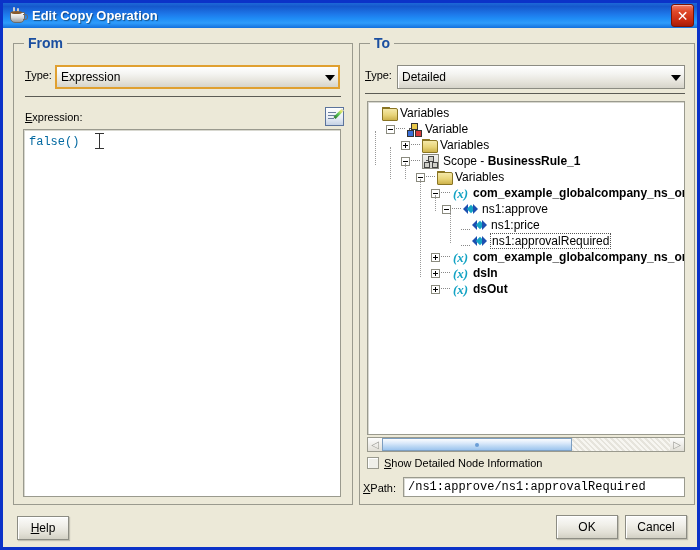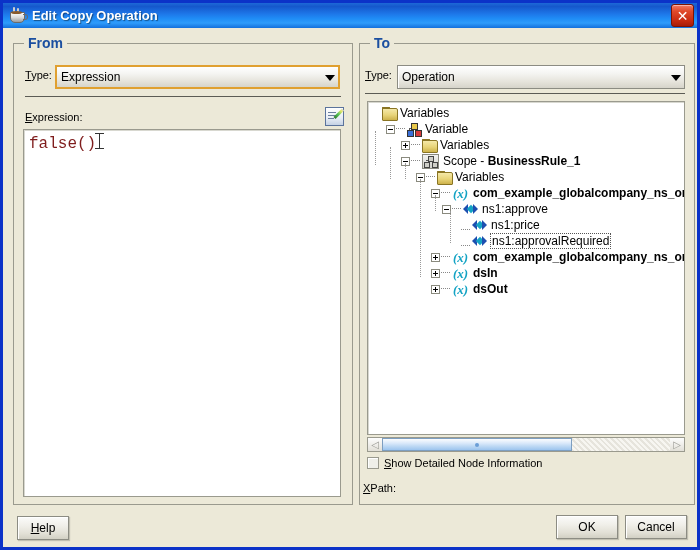--- a/index.html
+++ b/index.html
@@ -249,7 +249,7 @@
   <div class="lbl" style="position:absolute;left:362px;top:66px;"><span class="u">T</span><span>ype:</span></div>
 
   <div class="combo normal" id="to-type-combo" style="left:394px;top:62px;width:288px;">
-    <div class="ctext">Operation</div>
+    <div class="ctext">Detailed</div>
     <div class="carrow"><span class="tri"></span></div>
   </div>
 

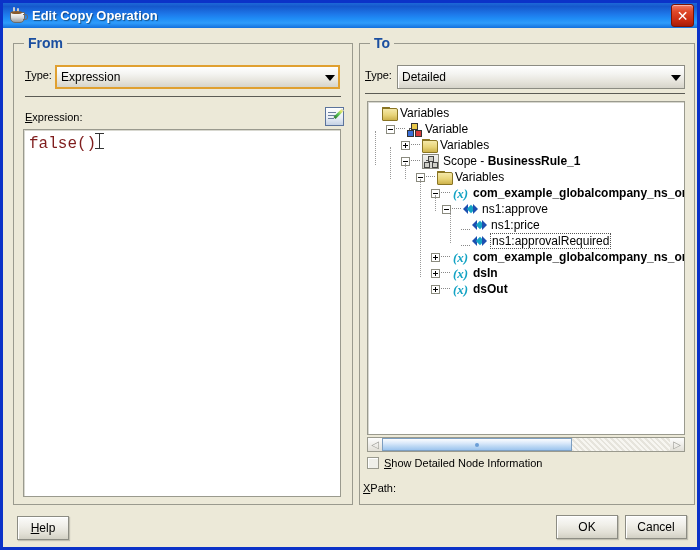--- a/index.html
+++ b/index.html
@@ -96,7 +96,7 @@
   }
   #expr-text{
     position:absolute;left:5px;top:5px;font-family:"Liberation Mono","DejaVu Sans Mono",monospace;
-    font-size:16px;white-space:pre;color:#7f1d1d;
+    font-size:12px;white-space:pre;color:#0369a1;
   }
   .ibeam{position:absolute;left:92px;top:130px;width:9px;height:16px;}
   .ibeam:before{content:"";position:absolute;left:4px;top:0;width:1px;height:16px;background:#333;}

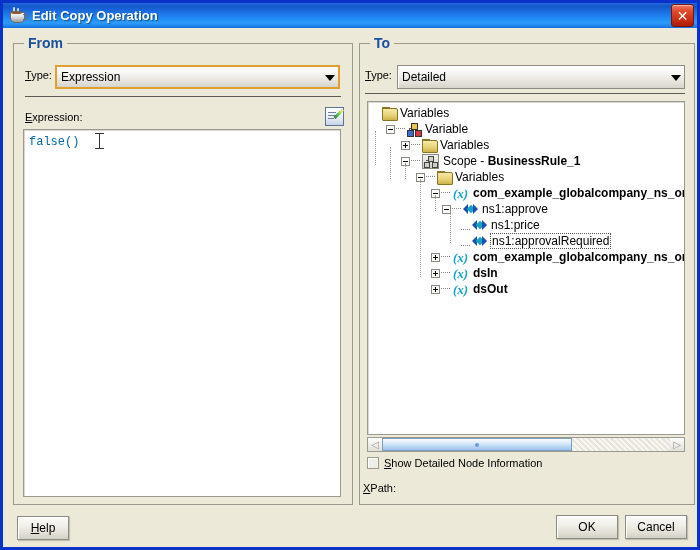--- a/index.html
+++ b/index.html
@@ -385,6 +385,9 @@
   </div>
 
   <div class="lbl" id="xpath-label"><span class="u">X</span><span>Path:</span></div>
+  <div id="xpath-field">
+    <div class="xt">/ns1:approve/ns1:approvalRequired</div>
+  </div>
 
   <div class="btn" id="help-btn">
       <span class="u">H</span>

